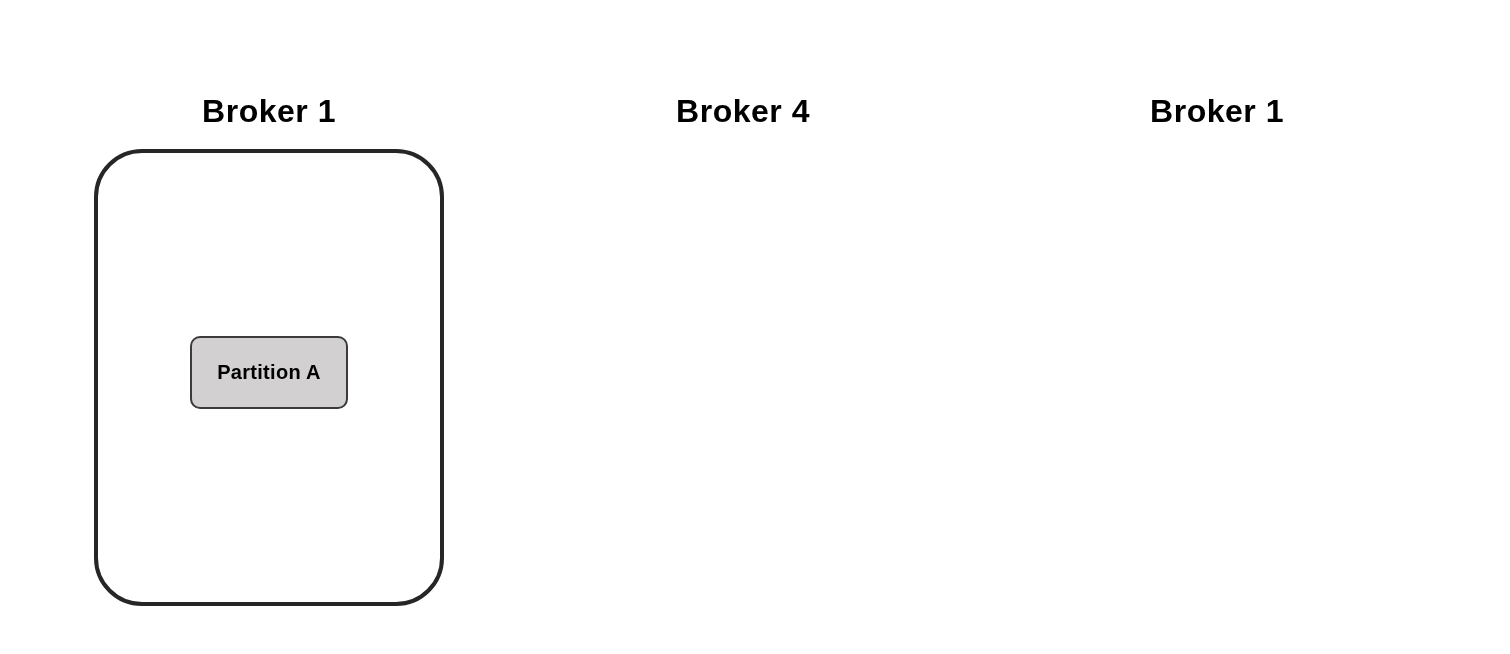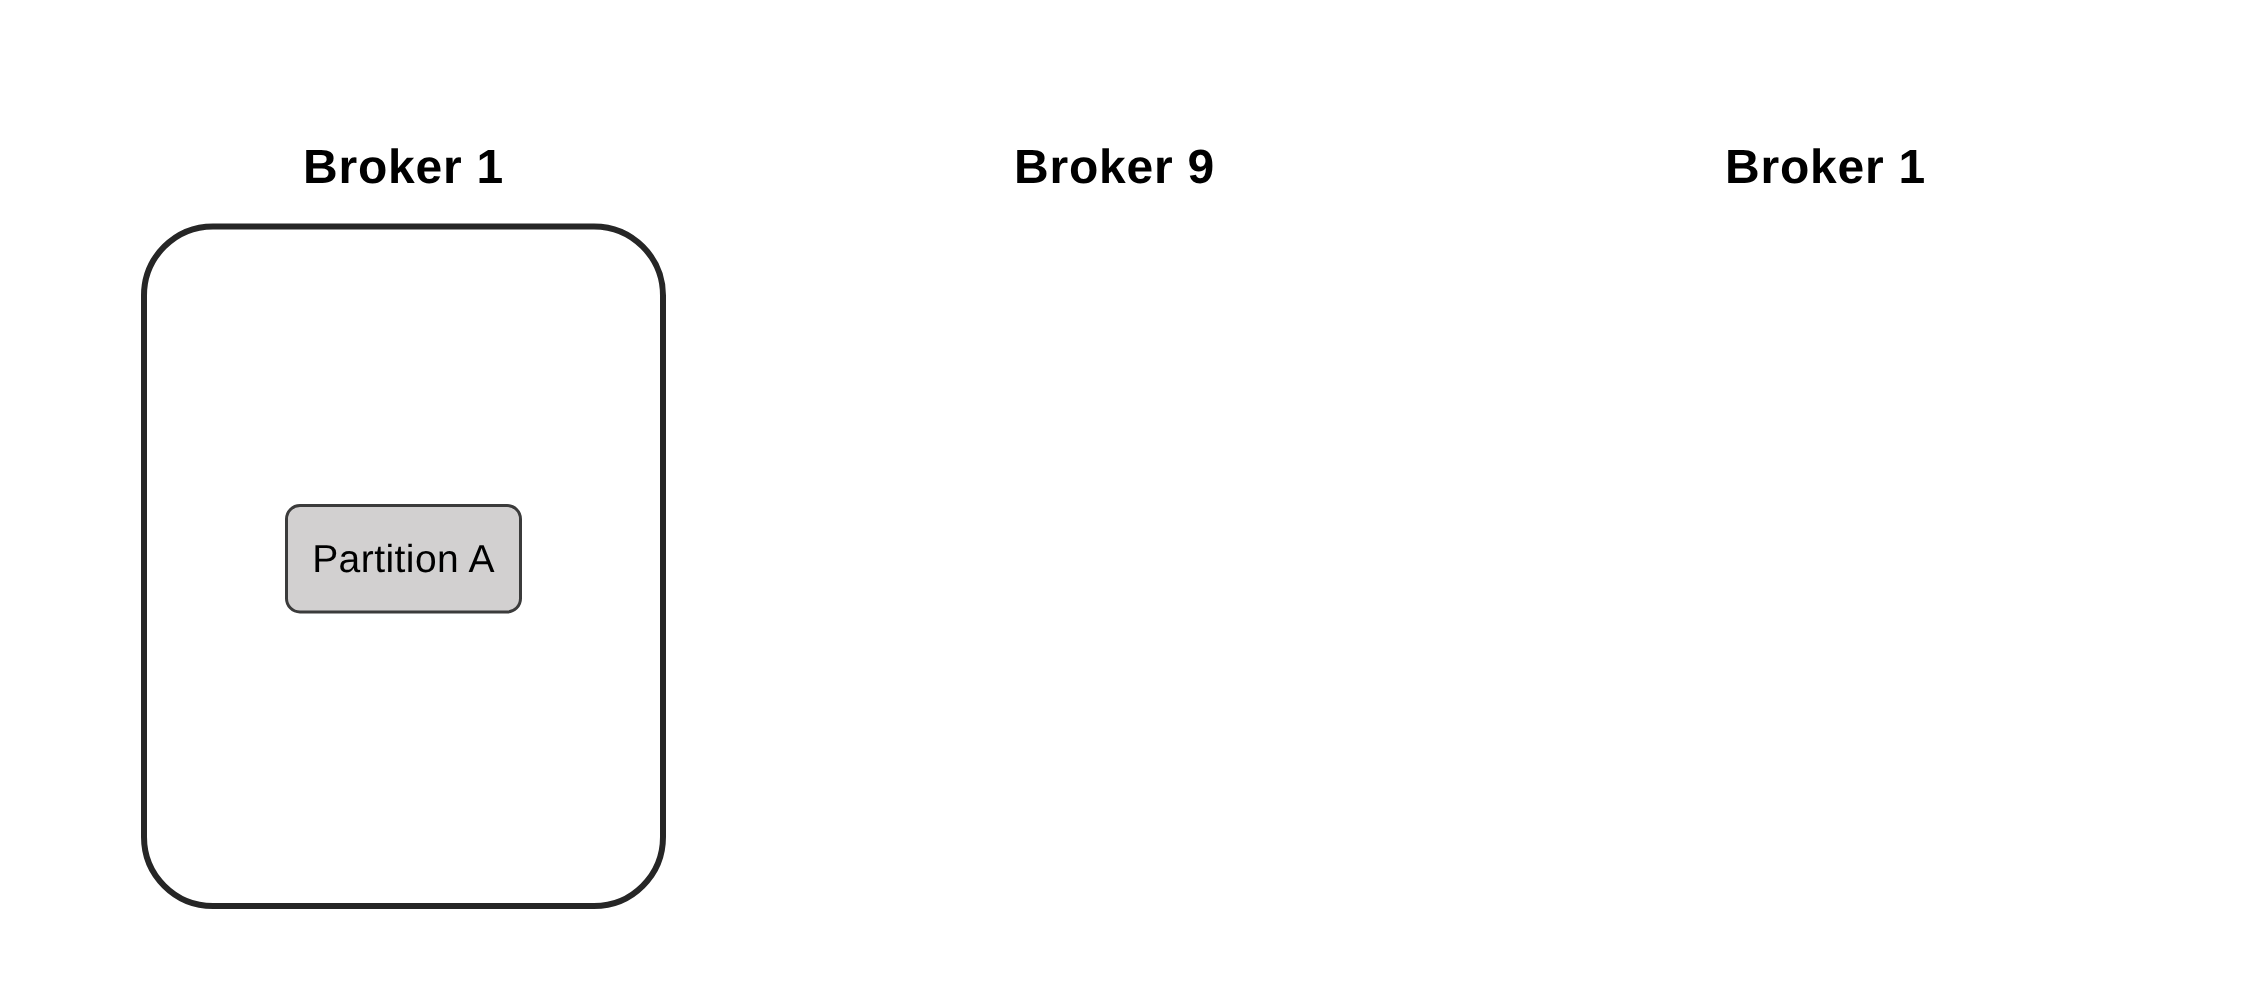--- a/index.html
+++ b/index.html
@@ -88,7 +88,7 @@
   </div>
 
   <div class="broker-group">
-    <div class="broker-title">Broker 9</div>
+    <div class="broker-title">Broker 4</div>
   </div>
 
   <div class="broker-group">

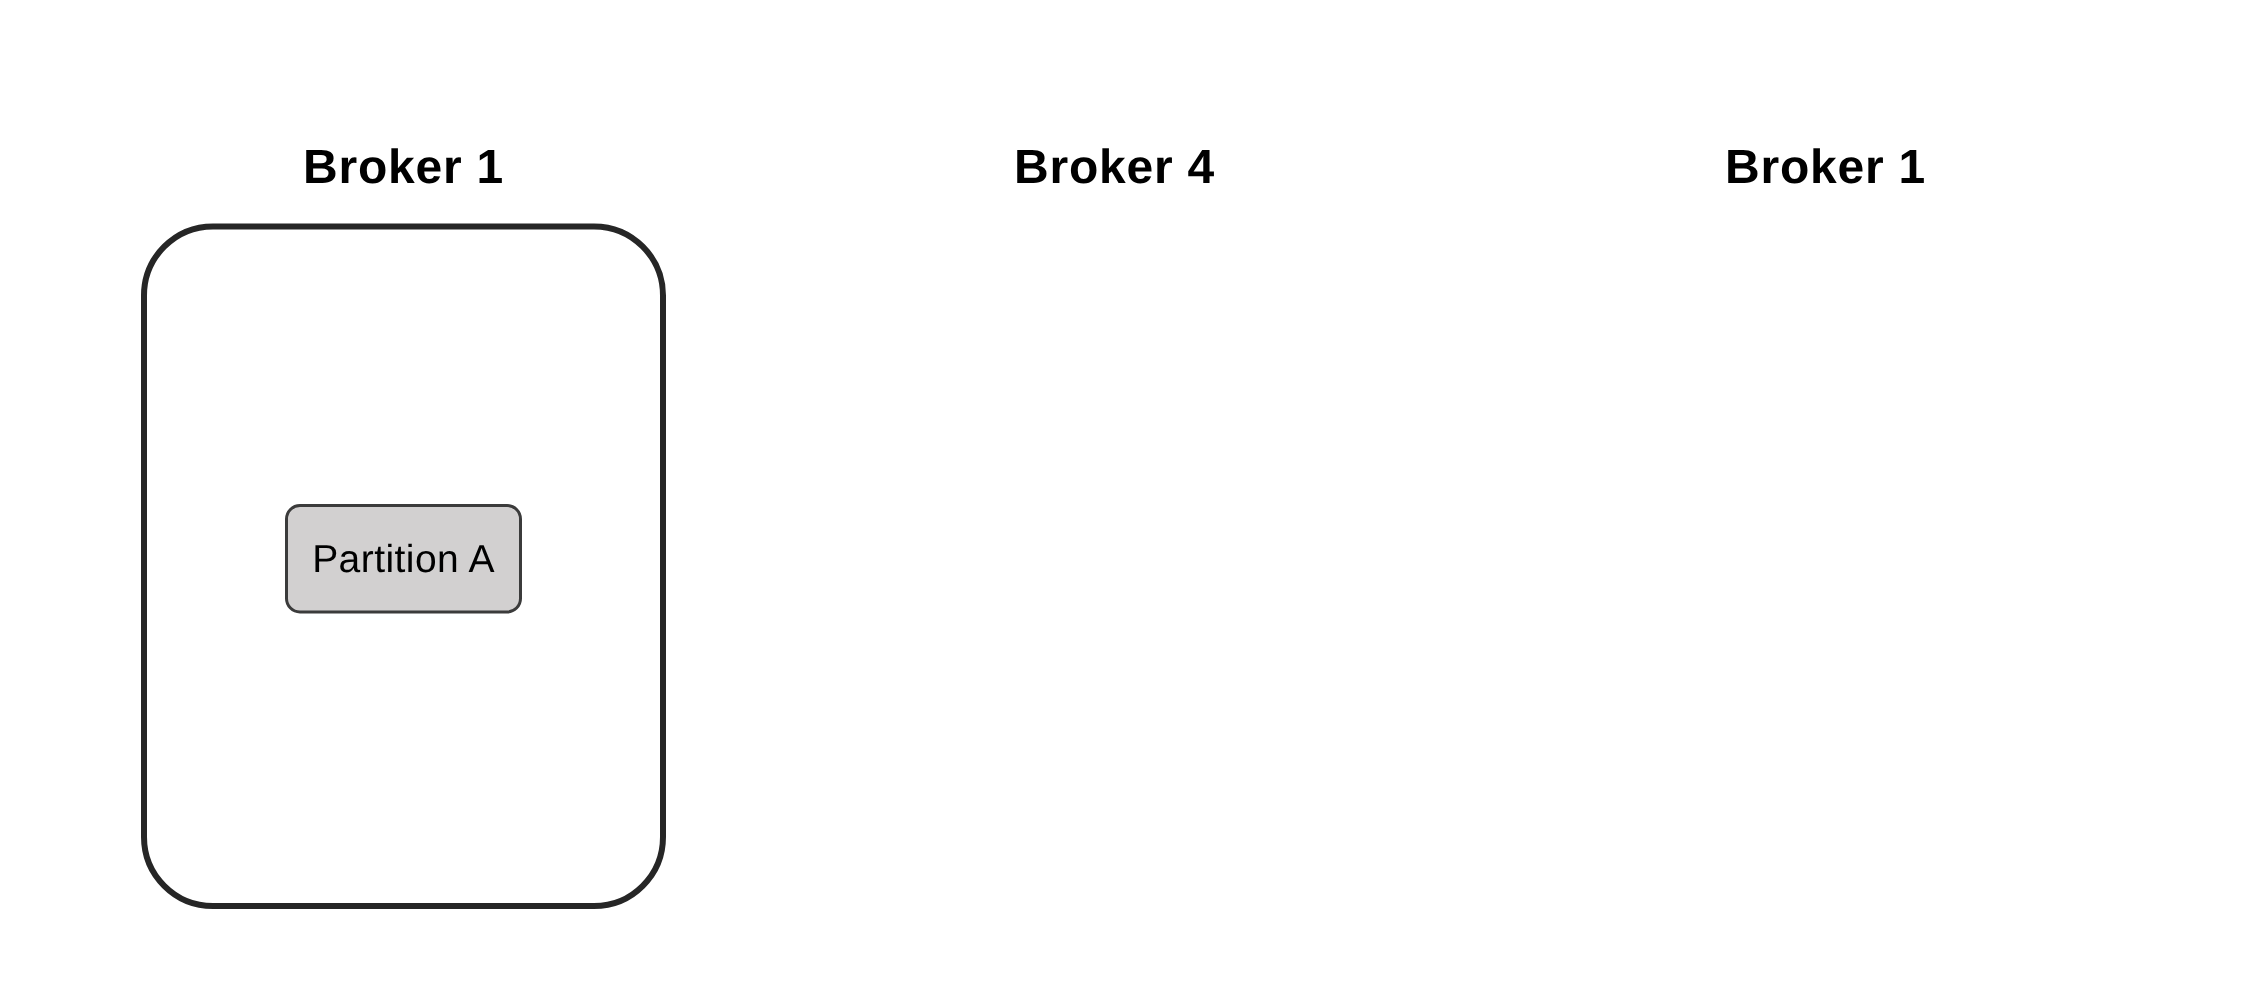--- a/index.html
+++ b/index.html
@@ -67,8 +67,8 @@
     justify-content: center;
   }
   .partition-label {
-    font-size: 26px;
-    font-weight: 400;
+    font-size: 20px;
+    font-weight: 700;
     white-space: nowrap;
     letter-spacing: 0.3px;
   }

